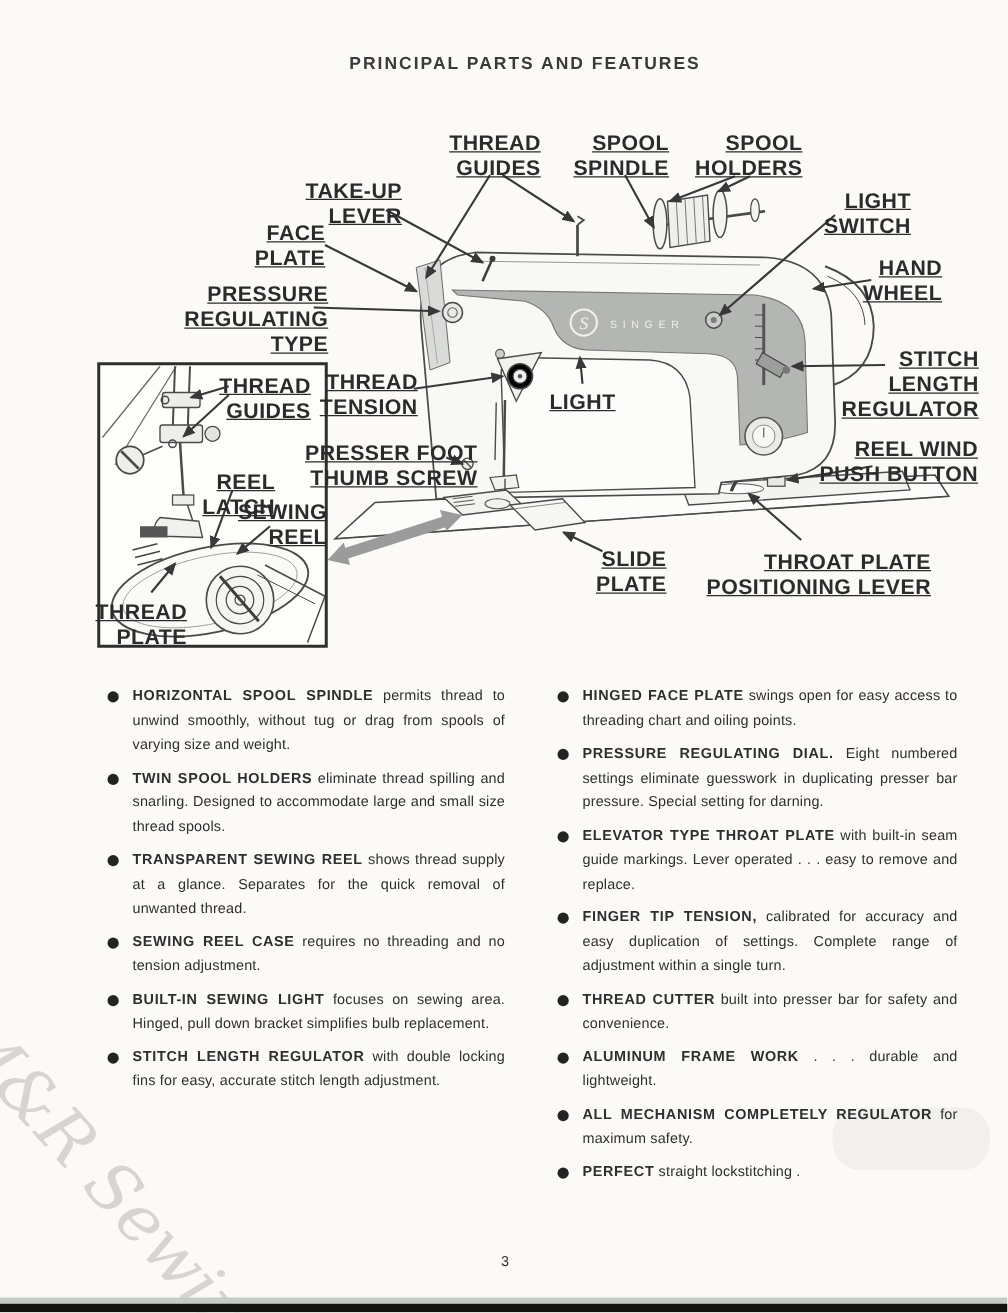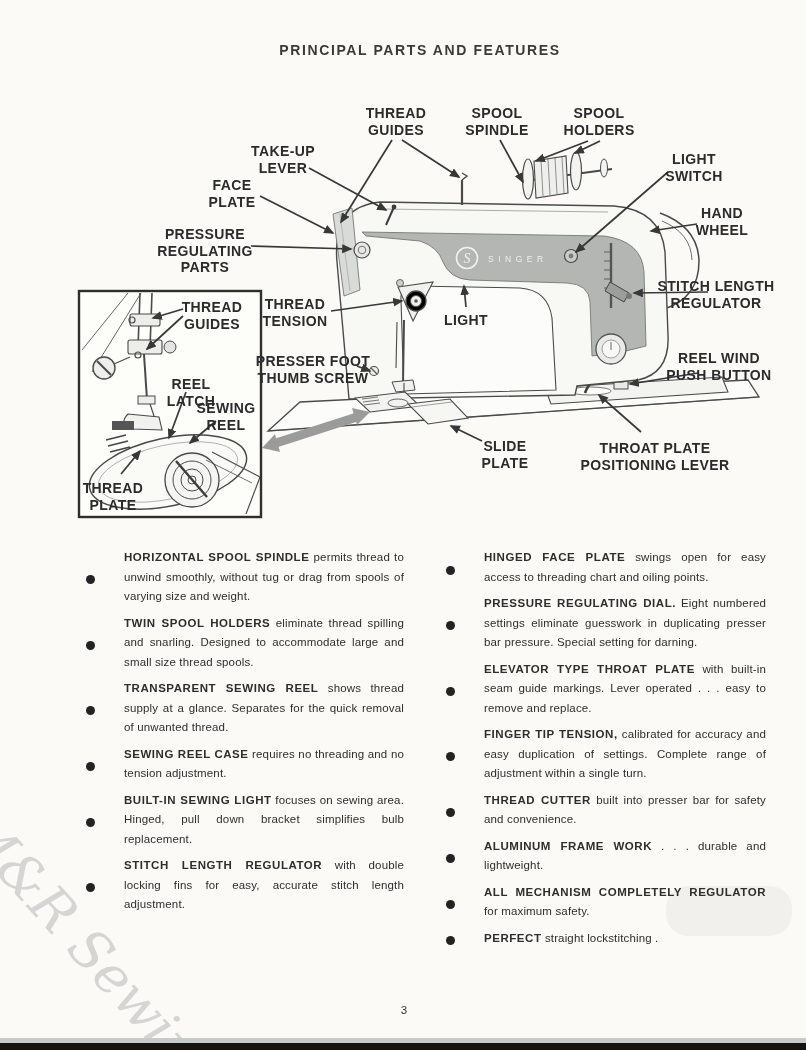--- a/index.html
+++ b/index.html
@@ -14,8 +14,8 @@
   .art{position:absolute;left:0;top:0;}
   .dlabel{
     position:absolute;transform:translateX(-50%);
-    font-size:14px;font-weight:bold;letter-spacing:.4px;line-height:1.18;
-    color:#2b2b2b;text-align:center;white-space:pre-line;
+    font-size:17px;font-weight:bold;letter-spacing:.4px;line-height:1.18;
+    color:#2b2b2b;text-align:right;white-space:pre-line;text-decoration:underline;
   }
   .cols{position:absolute;top:548px;font-size:11.5px;line-height:19.5px;}
   .col-left{left:86px;width:318px;}

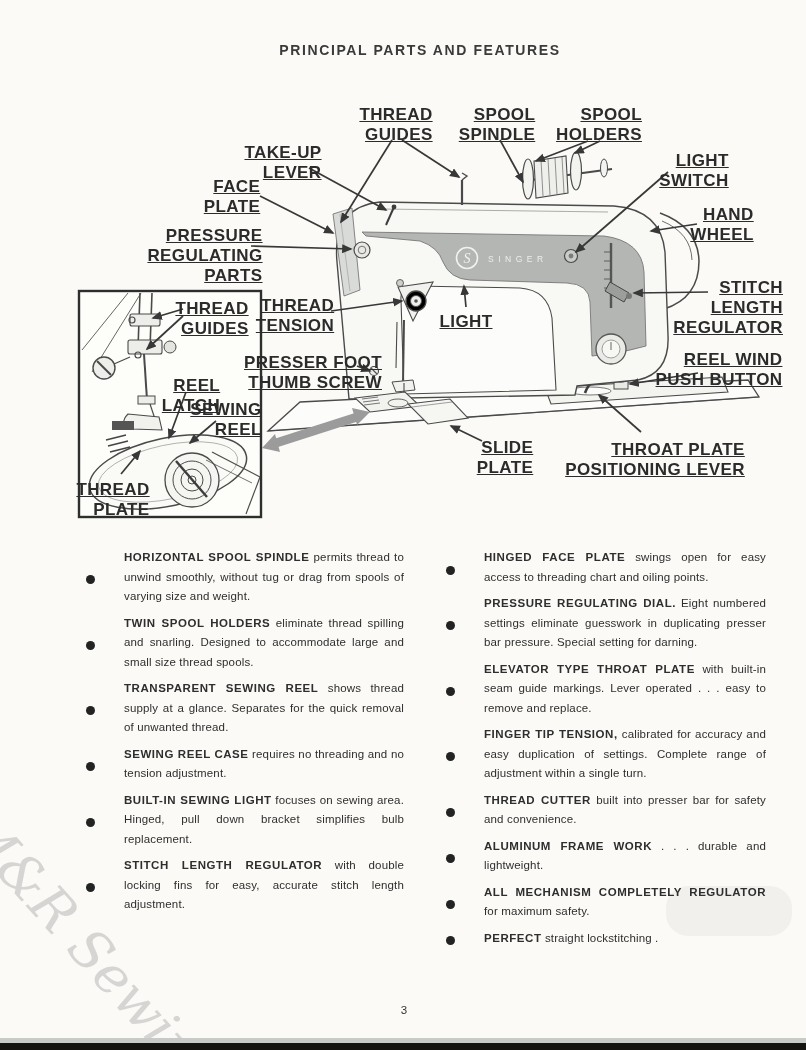--- a/index.html
+++ b/index.html
@@ -250,7 +250,7 @@
 PLATE</div>
   <div class="dlabel" style="left:205px;top:226px">PRESSURE
 REGULATING
-PARTS</div>
+TYPE</div>
   <div class="dlabel" style="left:694px;top:151px">LIGHT
 SWITCH</div>
   <div class="dlabel" style="left:722px;top:205px">HAND

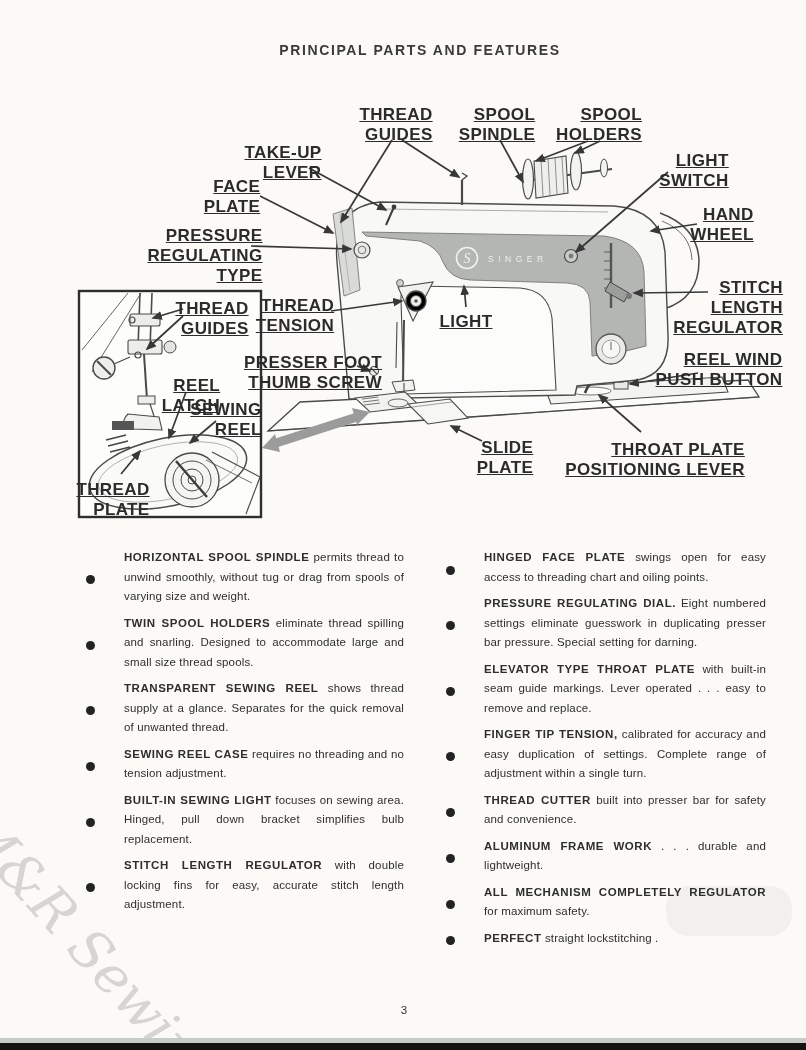--- a/index.html
+++ b/index.html
@@ -20,7 +20,7 @@
   .cols{position:absolute;top:548px;font-size:11.5px;line-height:19.5px;}
   .col-left{left:86px;width:318px;}
   .col-right{left:446px;width:320px;}
-  .feat{display:flex;gap:29px;margin-bottom:7px;align-items:center;}
+  .feat{display:flex;gap:11px;margin-bottom:7px;}
   .dot{flex:0 0 9px;width:9px;height:9px;border-radius:50%;background:#232323;margin-top:5px;}
   .ftext{margin:0;text-align:justify;color:#2e2e2e;letter-spacing:.15px;}
   .term{font-weight:bold;letter-spacing:.55px;}

